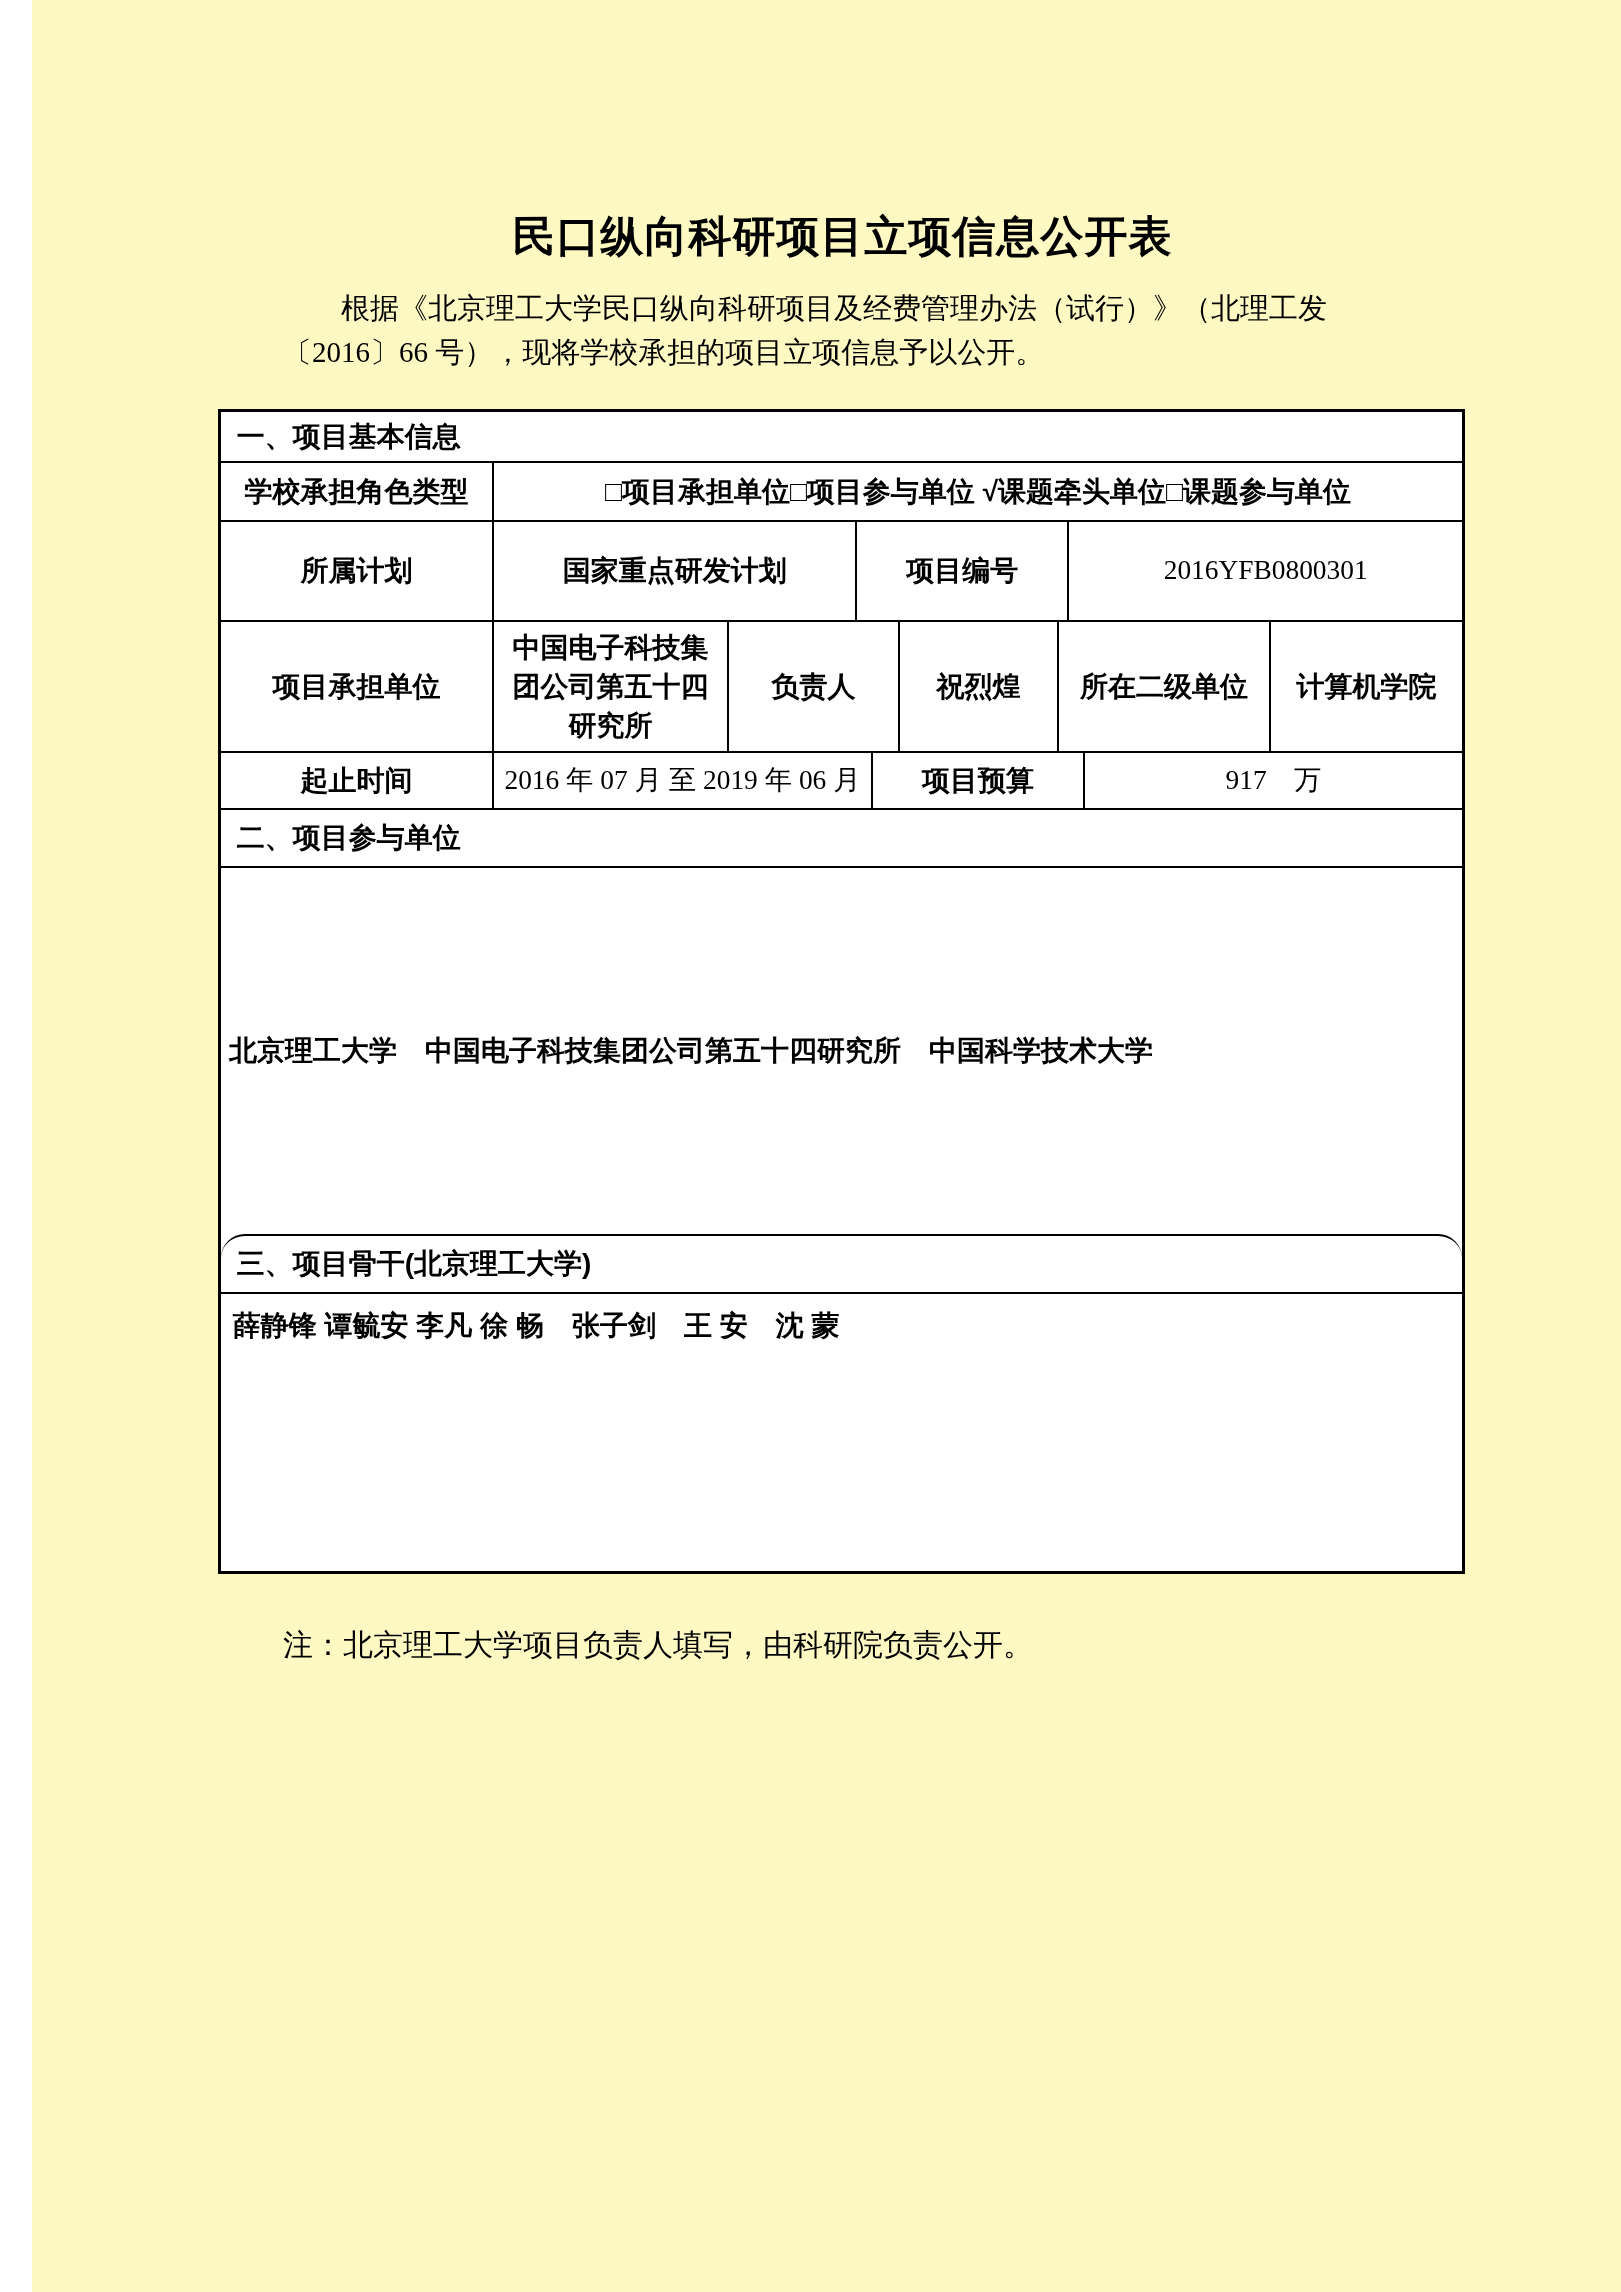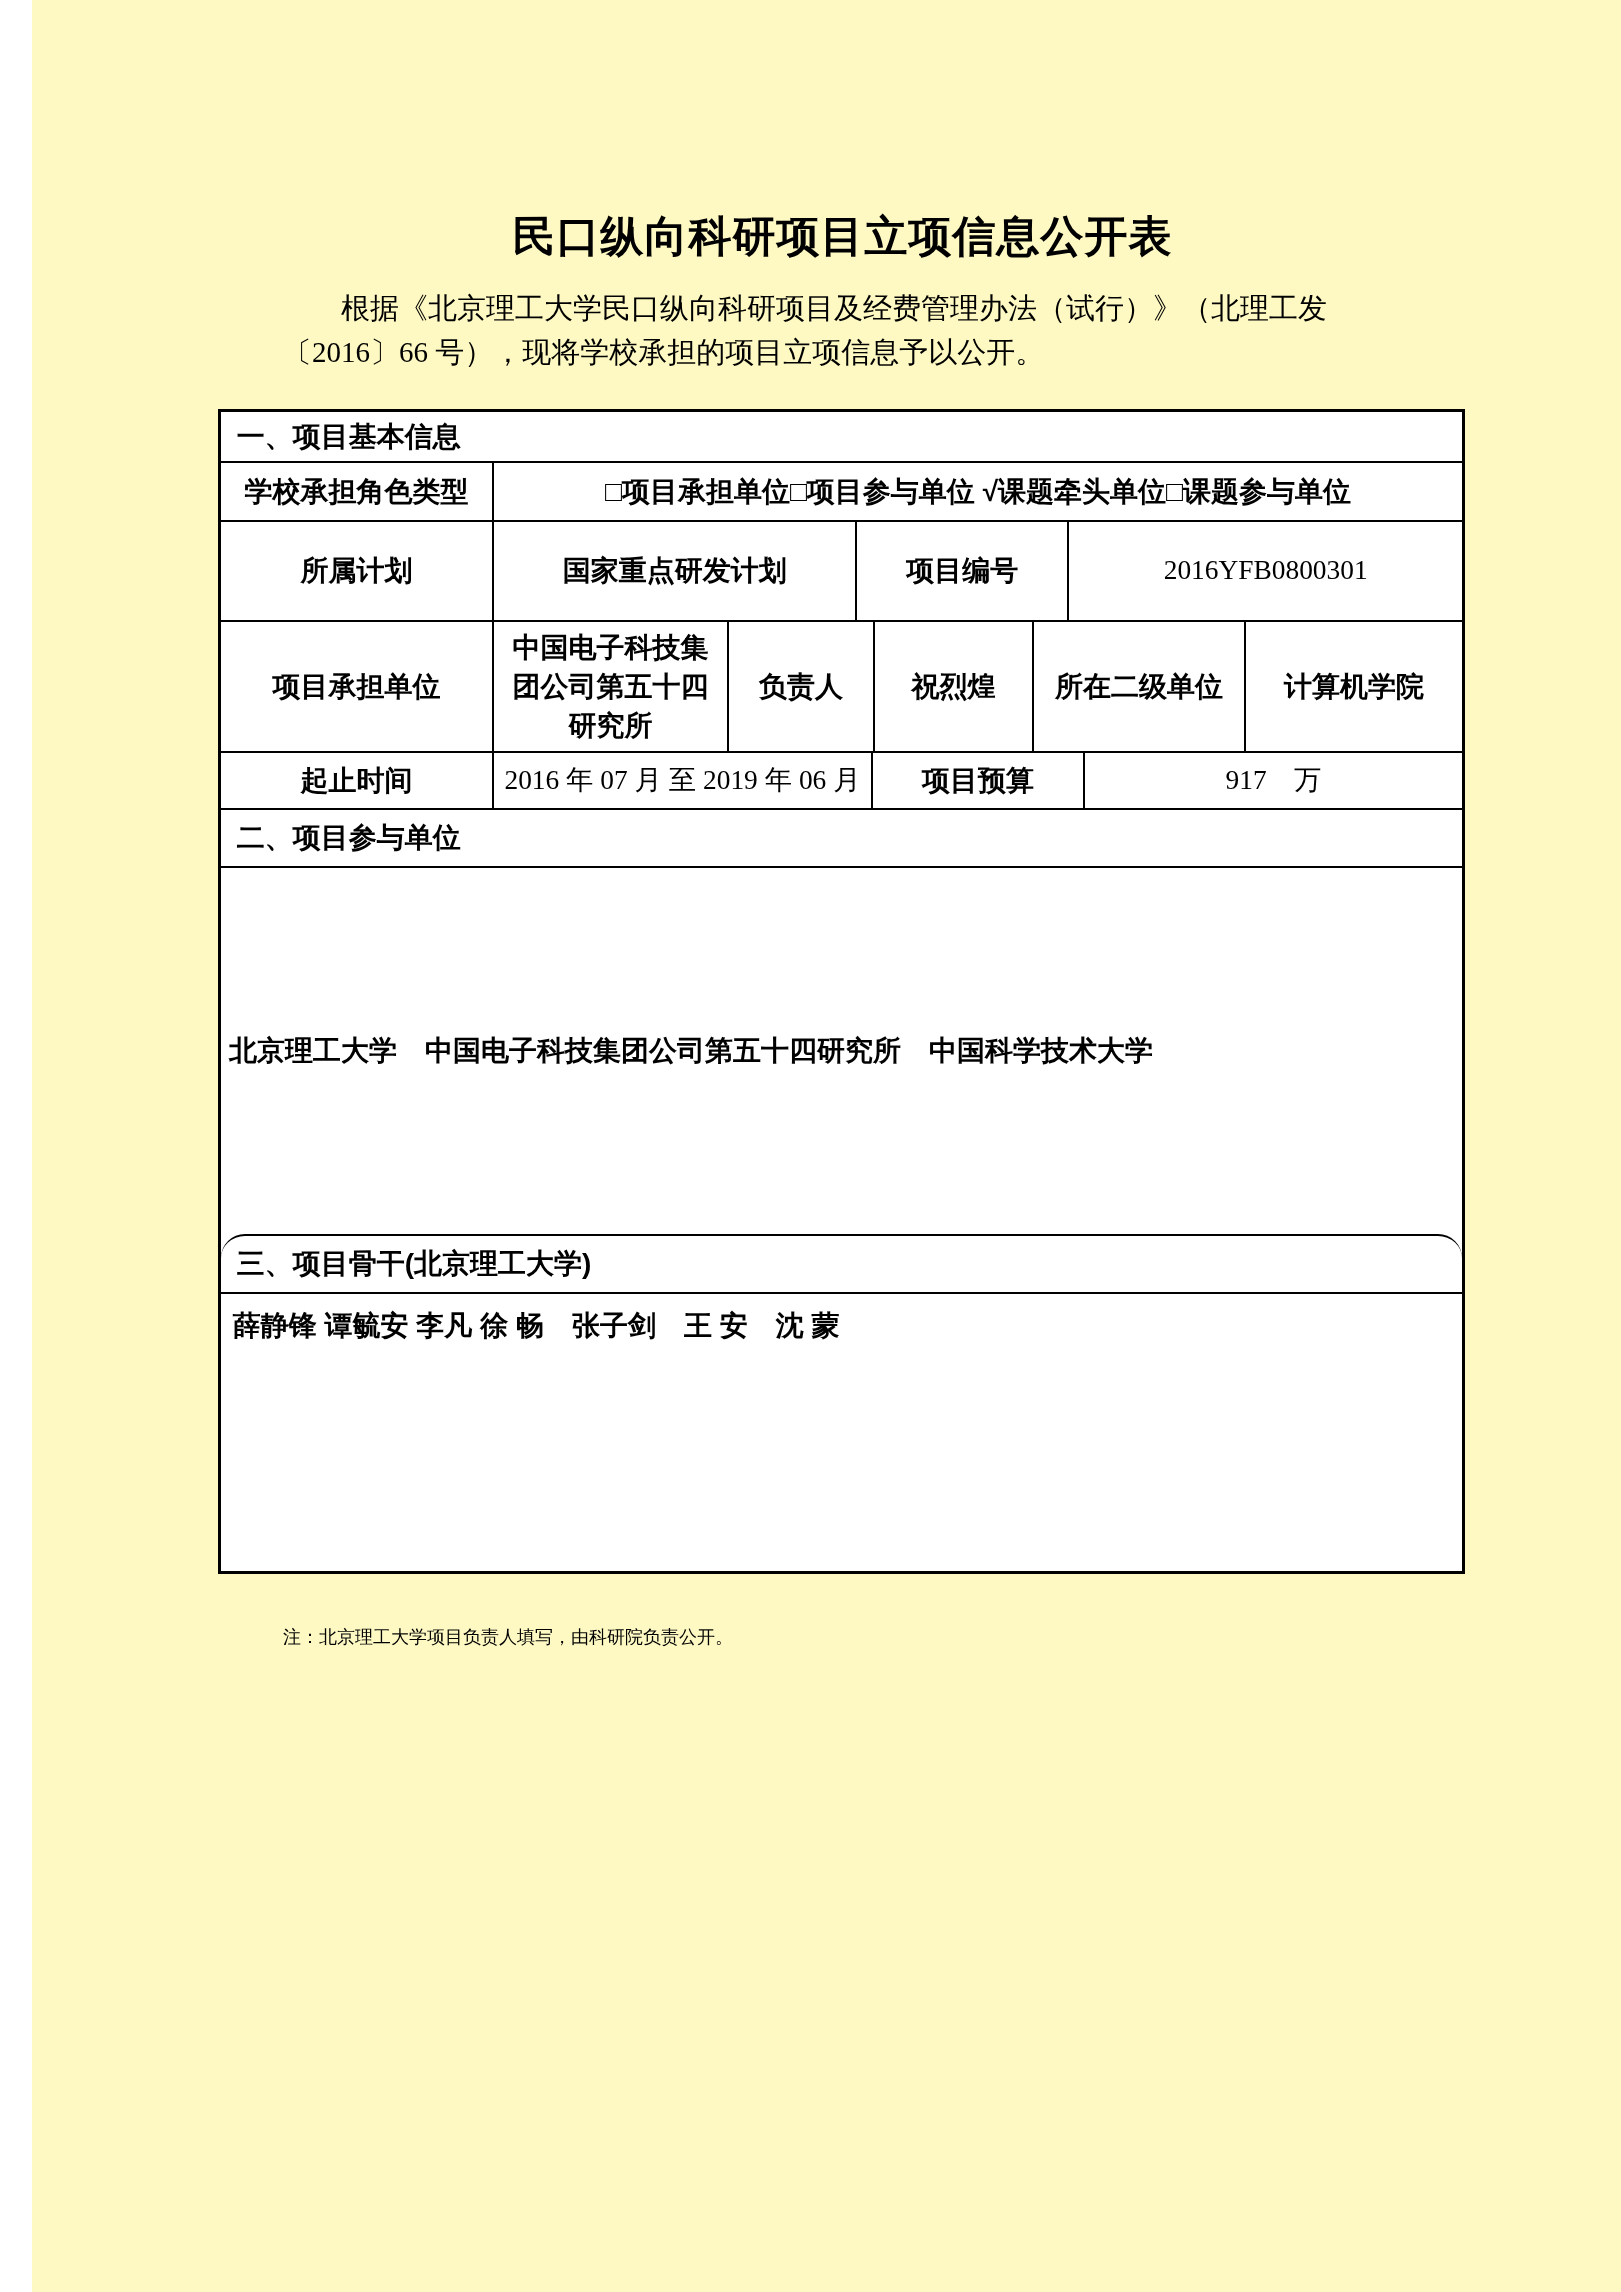--- a/index.html
+++ b/index.html
@@ -80,7 +80,7 @@
   .c-label { width: 271px; flex: none; }
   .c-flex  { flex: 1; min-width: 0; }
   .c-unit  { width: 235px; flex: none; padding: 0 10.8px; }
-  .c-ldr-l { width: 146px; flex: none; }
+  .c-ldr-l { width: 171px; flex: none; }
   .c-ldr-v { width: 159px; flex: none; }
   .c-num-l { width: 212px; flex: none; }
   .sec-hdr {

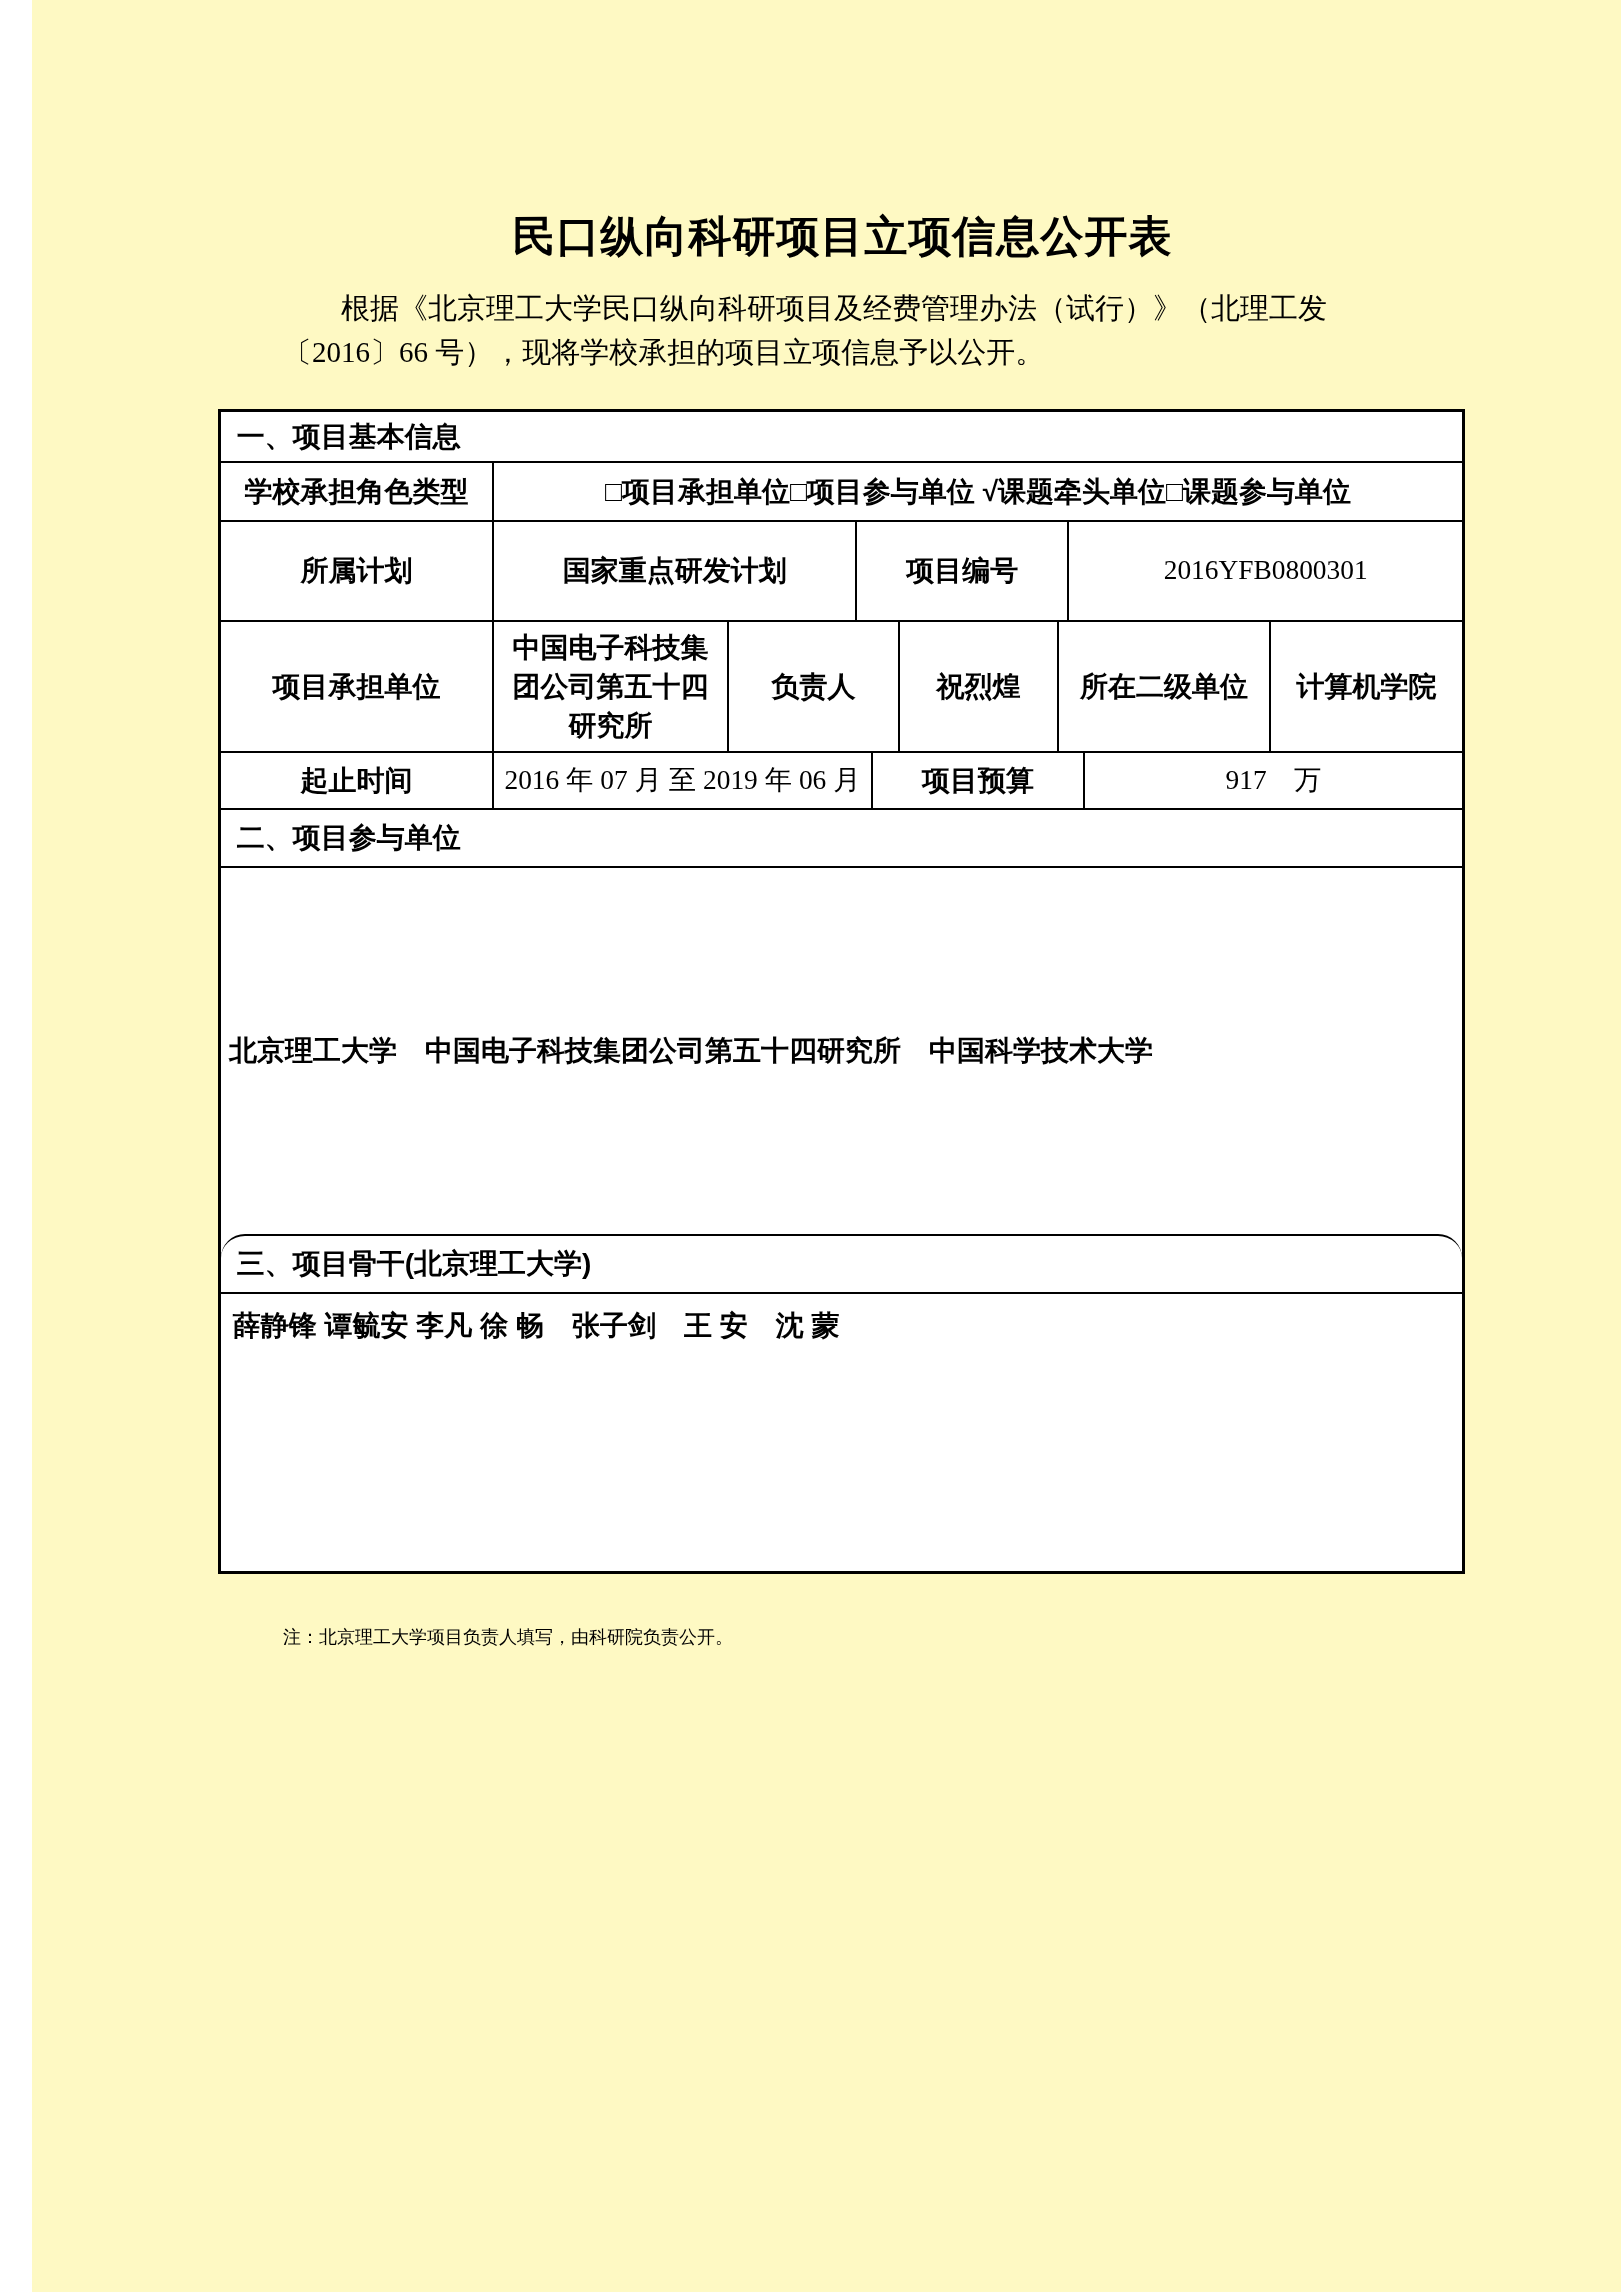--- a/index.html
+++ b/index.html
@@ -115,7 +115,7 @@
     left: 251px;
     margin: 0;
     font-family: "Liberation Serif", serif;
-    font-size: 18px;
+    font-size: 30px;
   }
 </style>
 </head>

